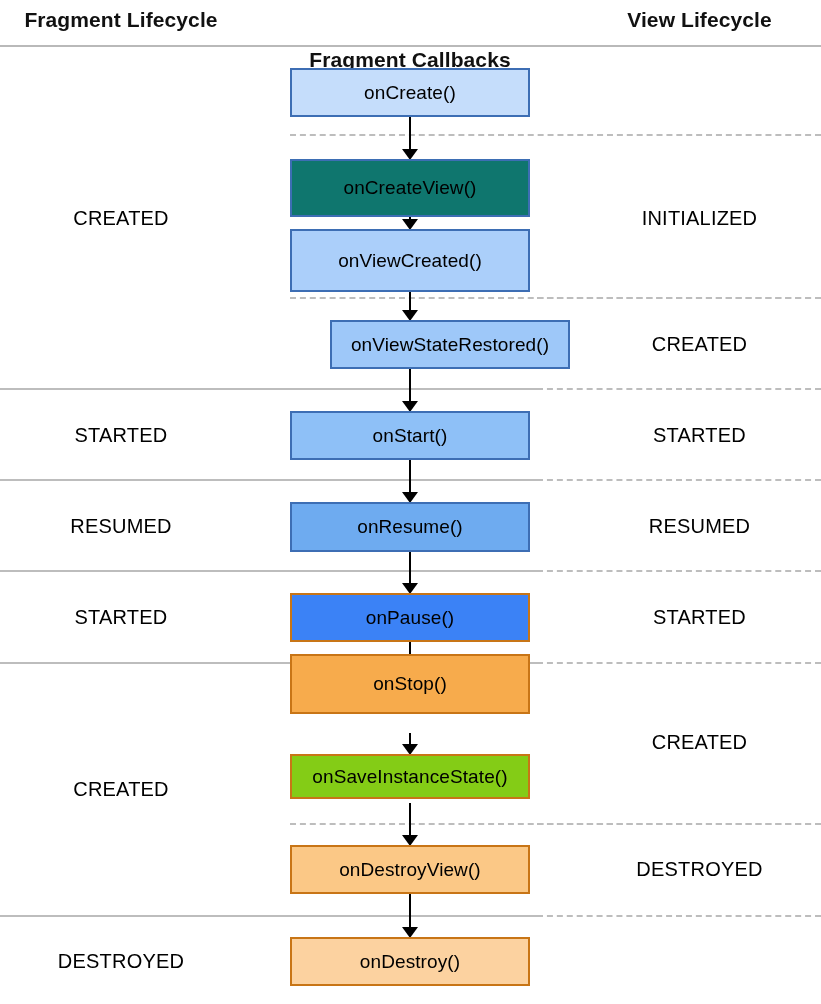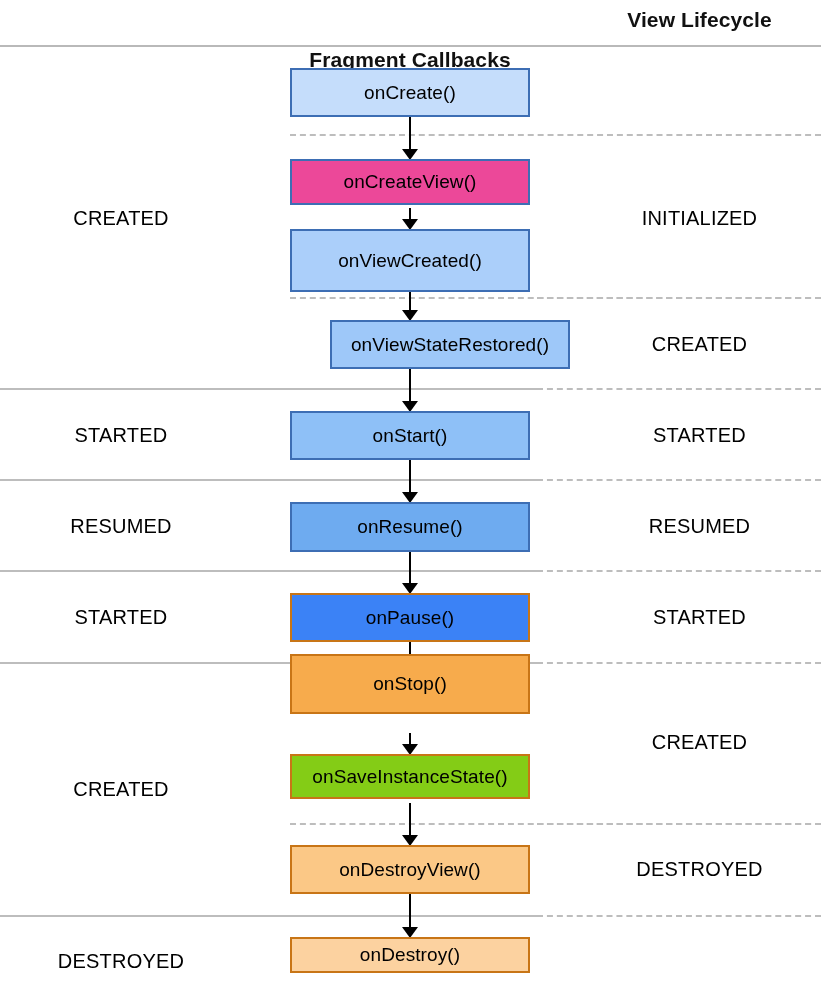--- a/index.html
+++ b/index.html
@@ -131,6 +131,7 @@
 <div id="diagram">
 
   <div class="header-row">
+    <div class="header-cell col-left">Fragment Lifecycle</div>
     <div class="header-cell col-mid">Fragment Callbacks</div>
     <div class="header-cell col-right">View Lifecycle</div>
   </div>

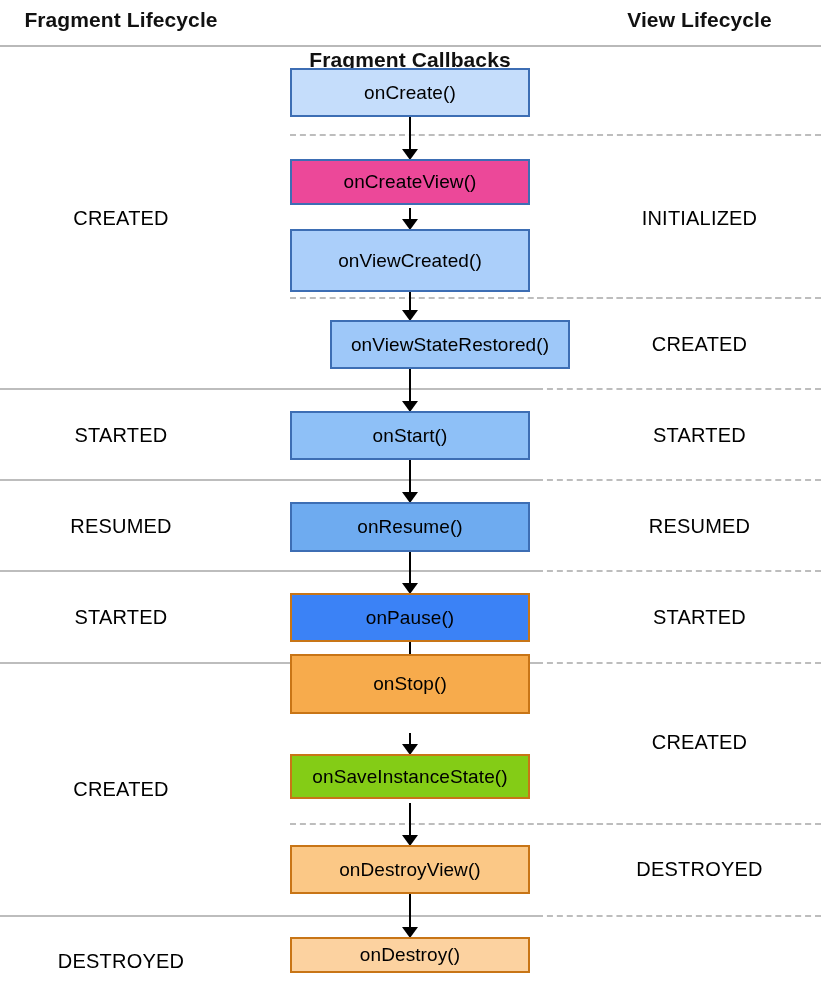--- a/index.html
+++ b/index.html
@@ -199,7 +199,7 @@
 
   <div id="callbacks-layer">
       <div class="cb-box" style="top: 68px; height: 49px; background: rgb(197, 221, 251); border-color: rgb(61, 110, 180);">onCreate()</div>
-      <div class="cb-box" style="top: 159px; height: 46px; background: #ec4899; border-color: rgb(61, 110, 180);">onCreateView()</div>
+      <div class="cb-box" style="top: 159px; height: 58px; background: #0f766e; border-color: rgb(61, 110, 180);">onCreateView()</div>
       <div class="cb-box" style="top: 229px; height: 63px; background: rgb(171, 207, 250); border-color: rgb(61, 110, 180);">onViewCreated()</div>
       <div class="cb-box" style="top: 320px; height: 49px; background: rgb(158, 200, 249); border-color: rgb(61, 110, 180); margin-left: 40px;">onViewStateRestored()</div>
       <div class="cb-box" style="top: 411px; height: 49px; background: rgb(142, 192, 247); border-color: rgb(61, 110, 180);">onStart()</div>

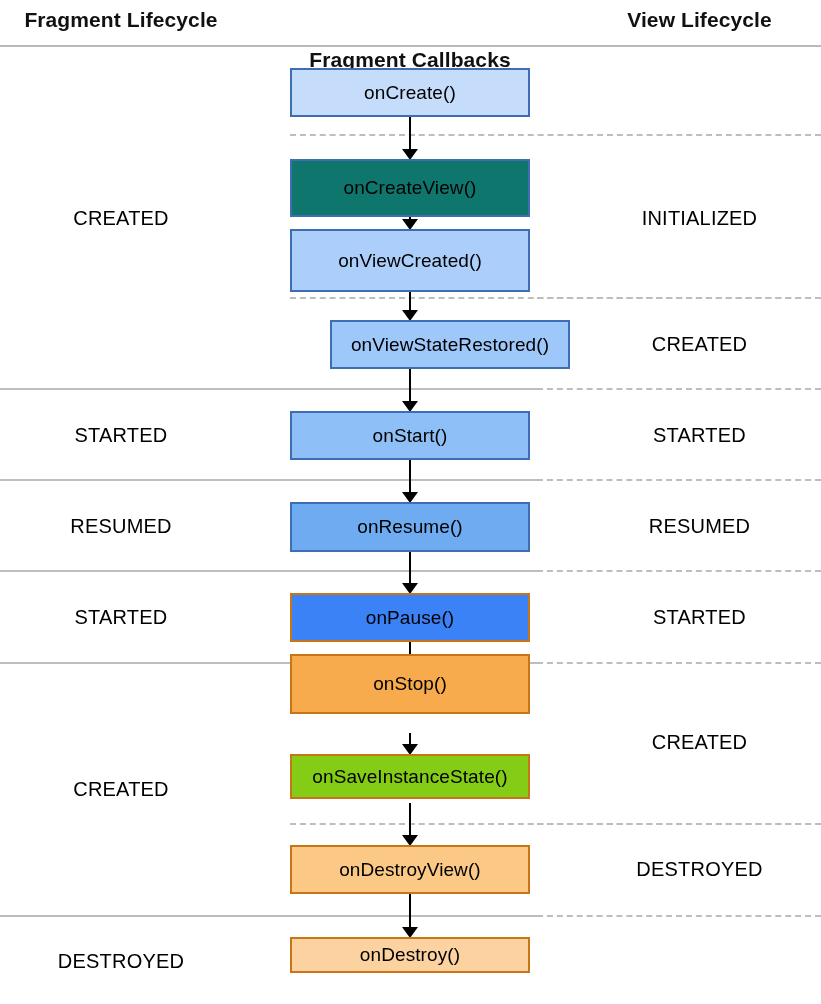--- a/index.html
+++ b/index.html
@@ -208,7 +208,7 @@
       <div class="cb-box" style="top: 654px; height: 60px; background: rgb(247, 171, 76); border-color: rgb(200, 117, 22);">onStop()</div>
       <div class="cb-box" style="top: 754px; height: 45px; background: #84cc16; border-color: rgb(200, 117, 22);">onSaveInstanceState()</div>
       <div class="cb-box" style="top: 845px; height: 49px; background: rgb(251, 200, 134); border-color: rgb(200, 117, 22);">onDestroyView()</div>
-      <div class="cb-box" style="top: 937px; height: 36px; background: rgb(252, 210, 160); border-color: rgb(200, 117, 22);">onDestroy()</div>
+      <div class="cb-box" style="top: 937px; height: 49px; background: rgb(252, 210, 160); border-color: rgb(200, 117, 22);">onDestroy()</div>
     </div>
 
 </div>

